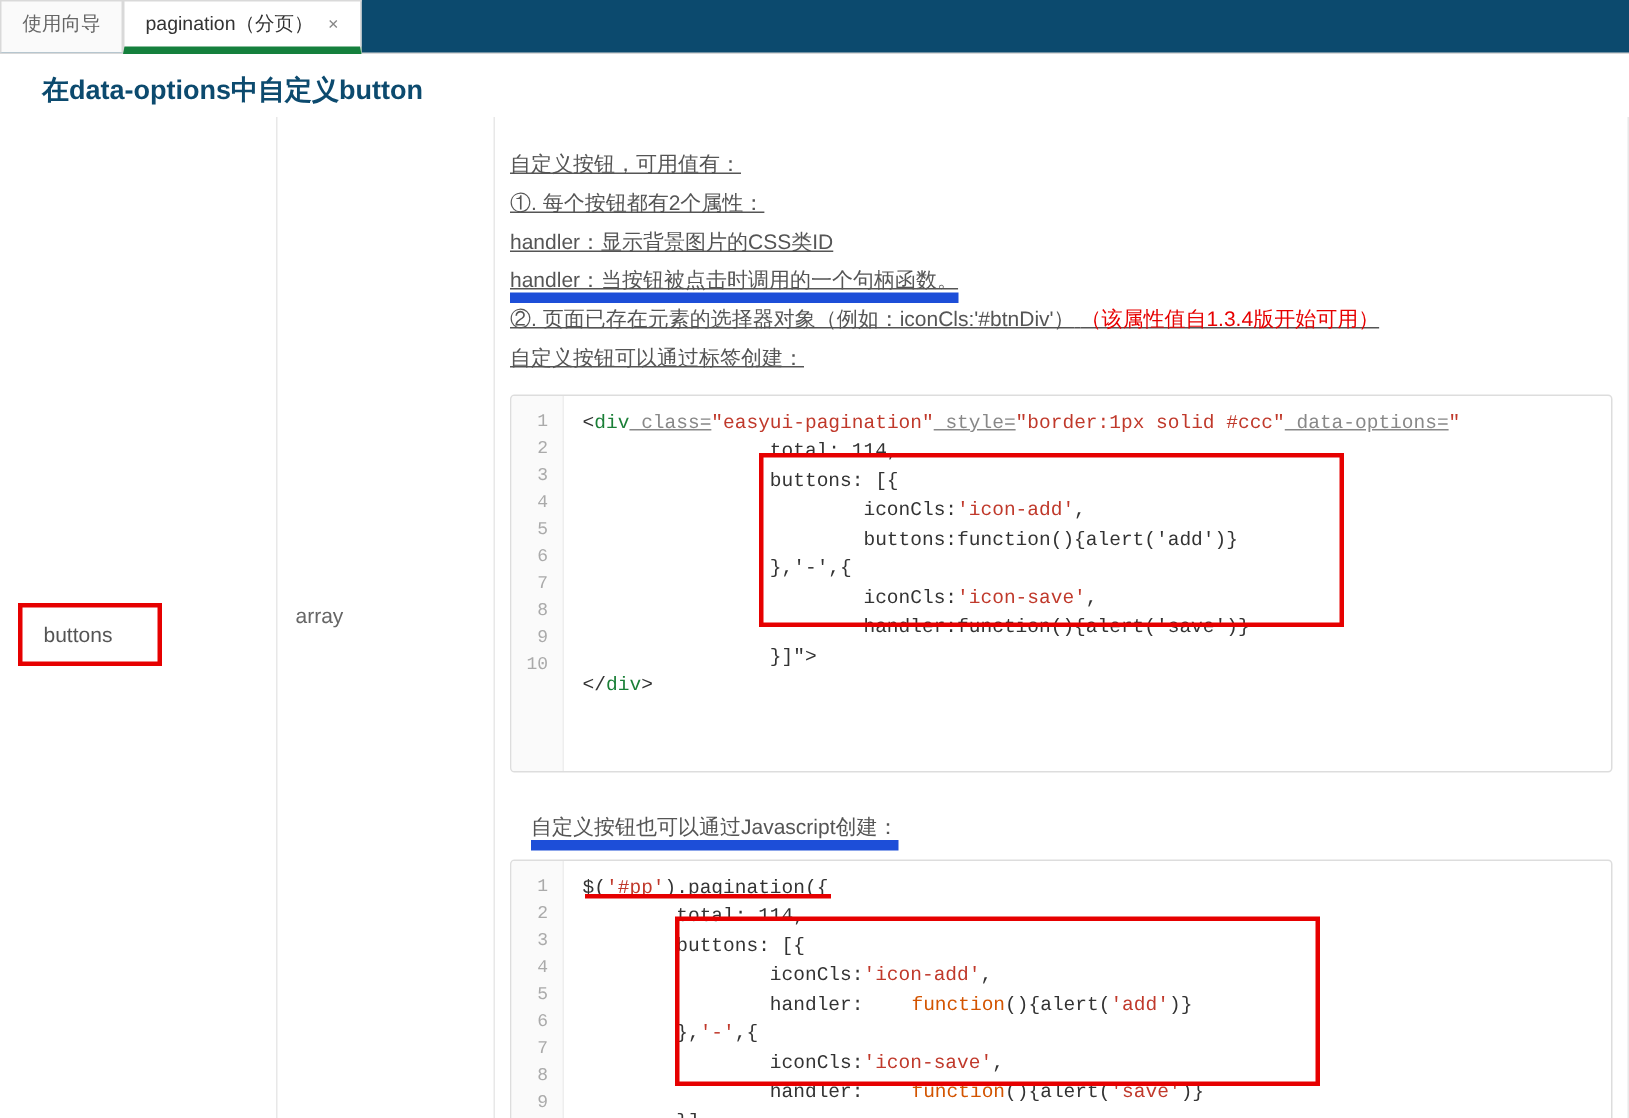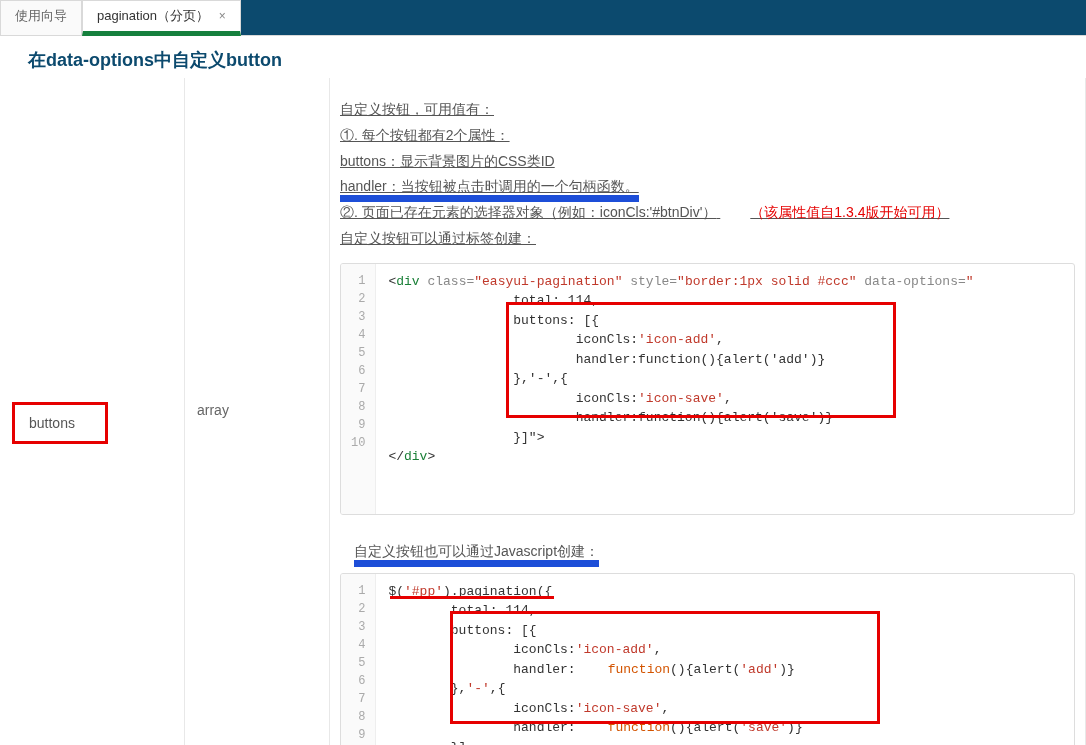--- a/index.html
+++ b/index.html
@@ -146,7 +146,7 @@
     <div class="desc">
       <p>自定义按钮，可用值有：</p>
       <p>①. 每个按钮都有2个属性：</p>
-      <p>buttons：显示背景图片的CSS类ID</p>
+      <p>handler：显示背景图片的CSS类ID</p>
       <p><span class="underline">handler：当按钮被点击时调用的一个句柄函数。</span></p>
       <p>
         <span>②. 页面已存在元素的选择器对象（例如：iconCls:'#btnDiv'）</span>

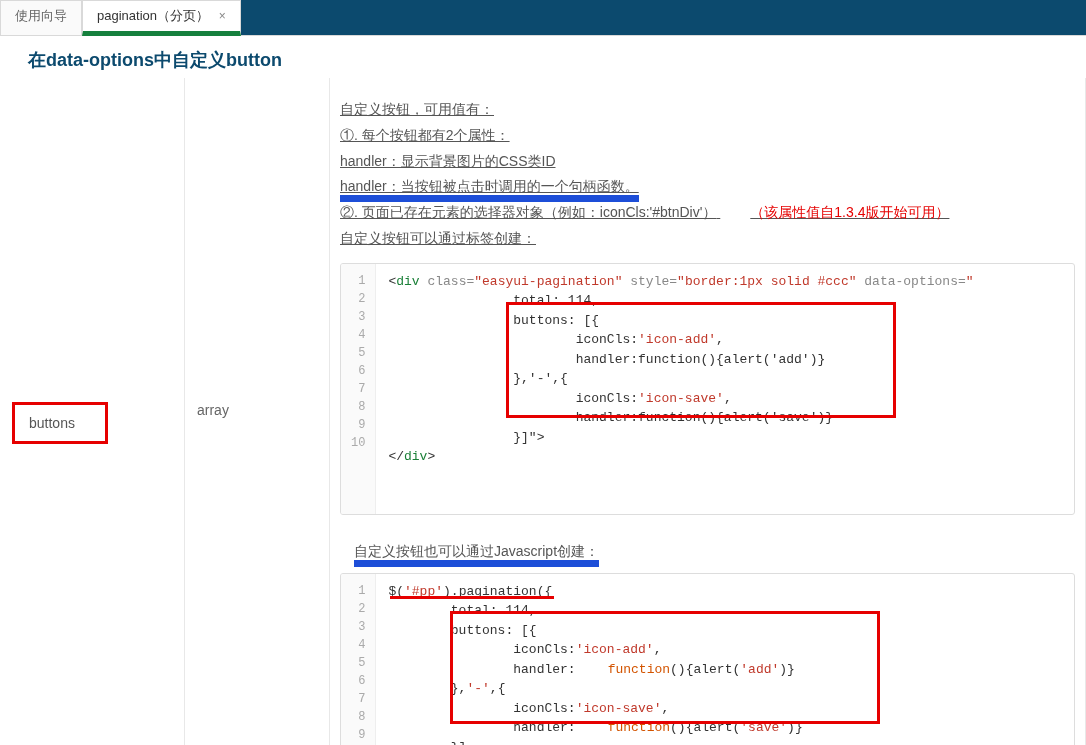--- a/index.html
+++ b/index.html
@@ -71,7 +71,7 @@
     text-decoration: underline;
   }
   .underline { border-bottom: 7px solid #1d4ed8; padding-bottom: 1px; }
-  .red-note { color: #e60000; margin-left: 30px; }
+  .red-note { color: #e60000; margin-left: 0; }
   .code-block {
     border: 1px solid #ddd;
     border-radius: 3px;

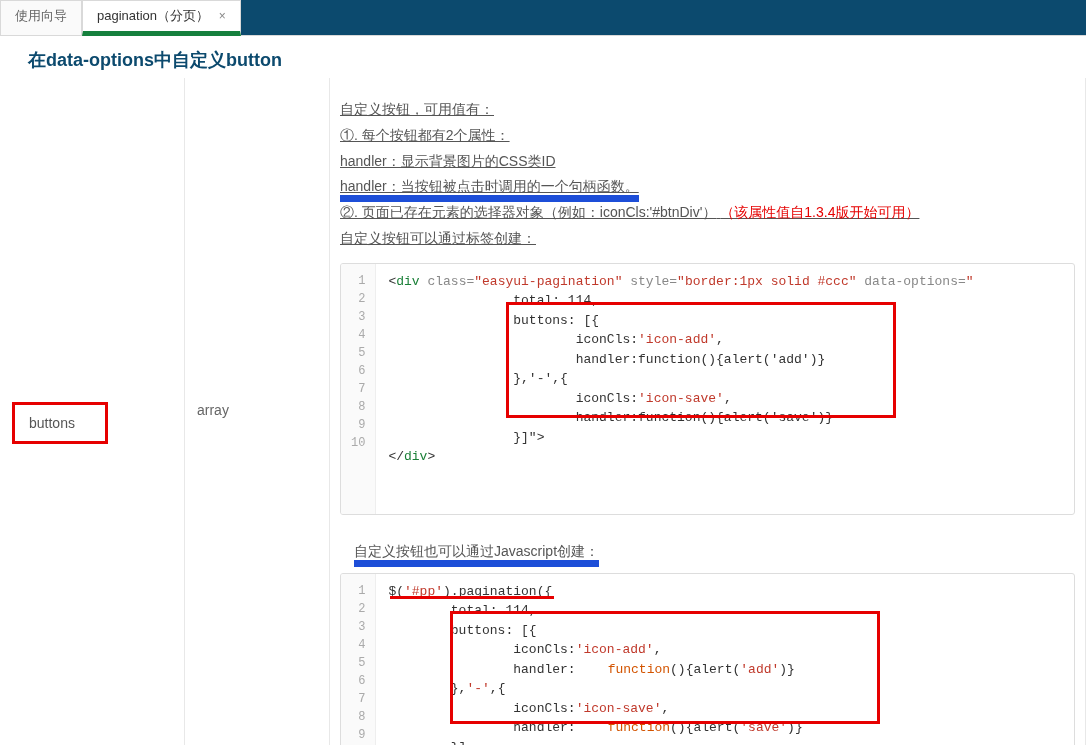--- a/index.html
+++ b/index.html
@@ -101,7 +101,7 @@
     flex: 1;
   }
   .c-tag { color: #1a7f37; }
-  .c-attr { color: #888; }
+  .c-attr { color: #888; text-decoration: underline; }
   .c-str { color: #c0392b; }
   .c-kw { color: #d35400; font-weight: normal; margin-left: 32px; }
   .red-box {

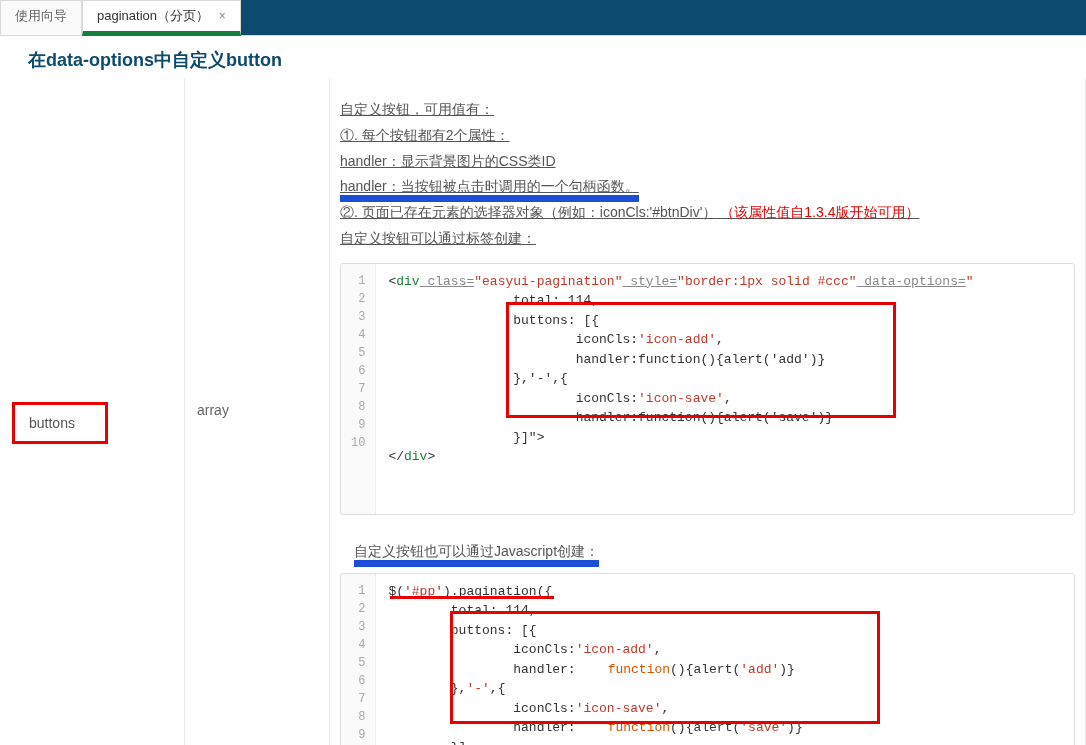--- a/index.html
+++ b/index.html
@@ -170,7 +170,7 @@
 <span>                total: 114,</span>
 <span>                buttons: [{</span>
 <span>                        iconCls:</span><span class="c-str">'icon-add'</span><span>,</span>
-<span>                        handler:function(){alert('add')}</span>
+<span>                        buttons:function(){alert('add')}</span>
 <span>                },'-',{</span>
 <span>                        iconCls:</span><span class="c-str">'icon-save'</span><span>,</span>
 <span>                        handler:function(){alert('save')}</span>

